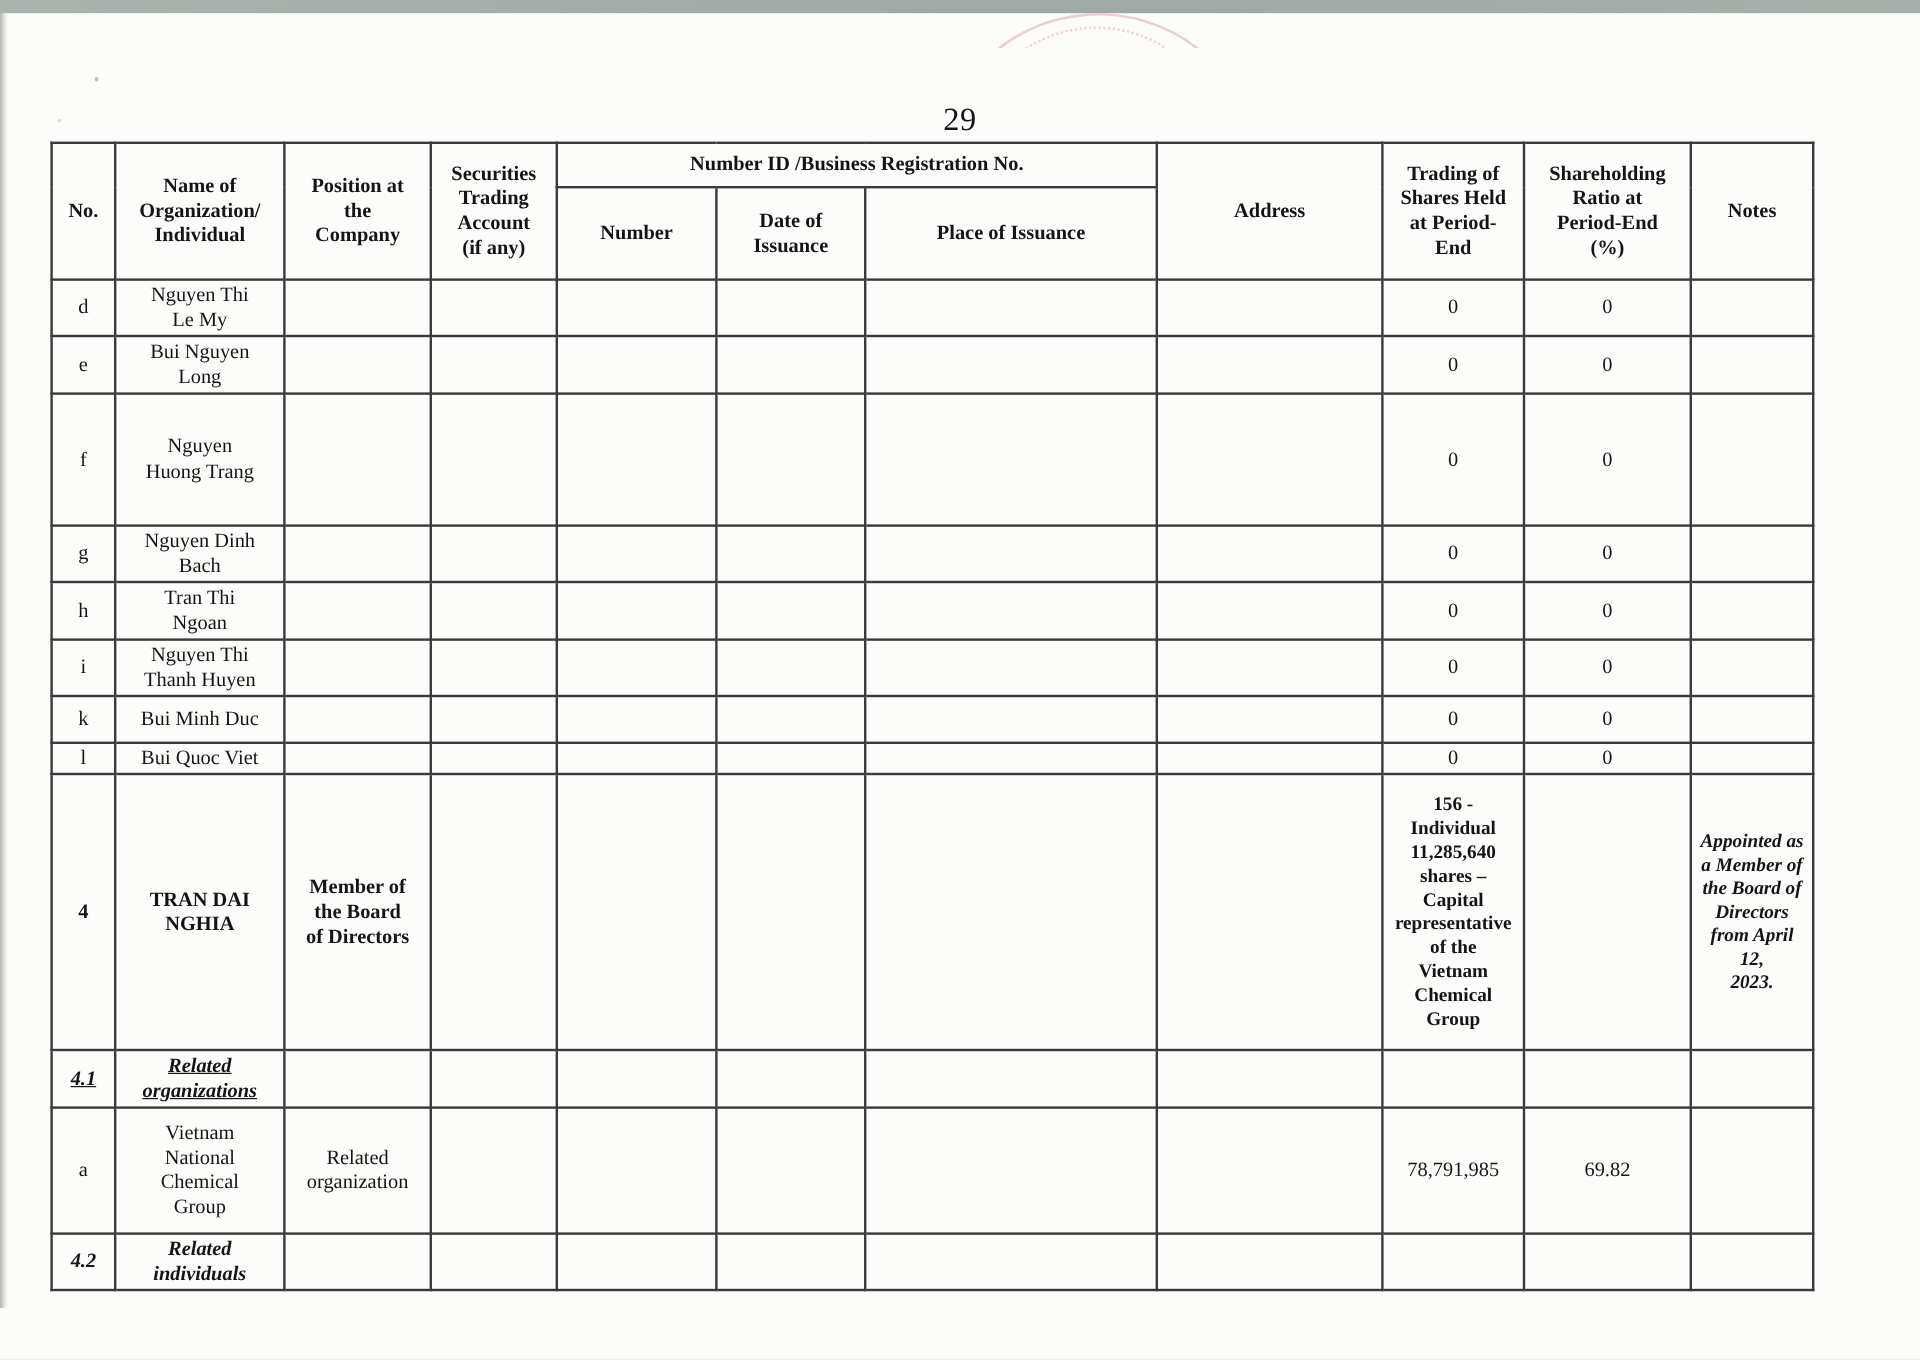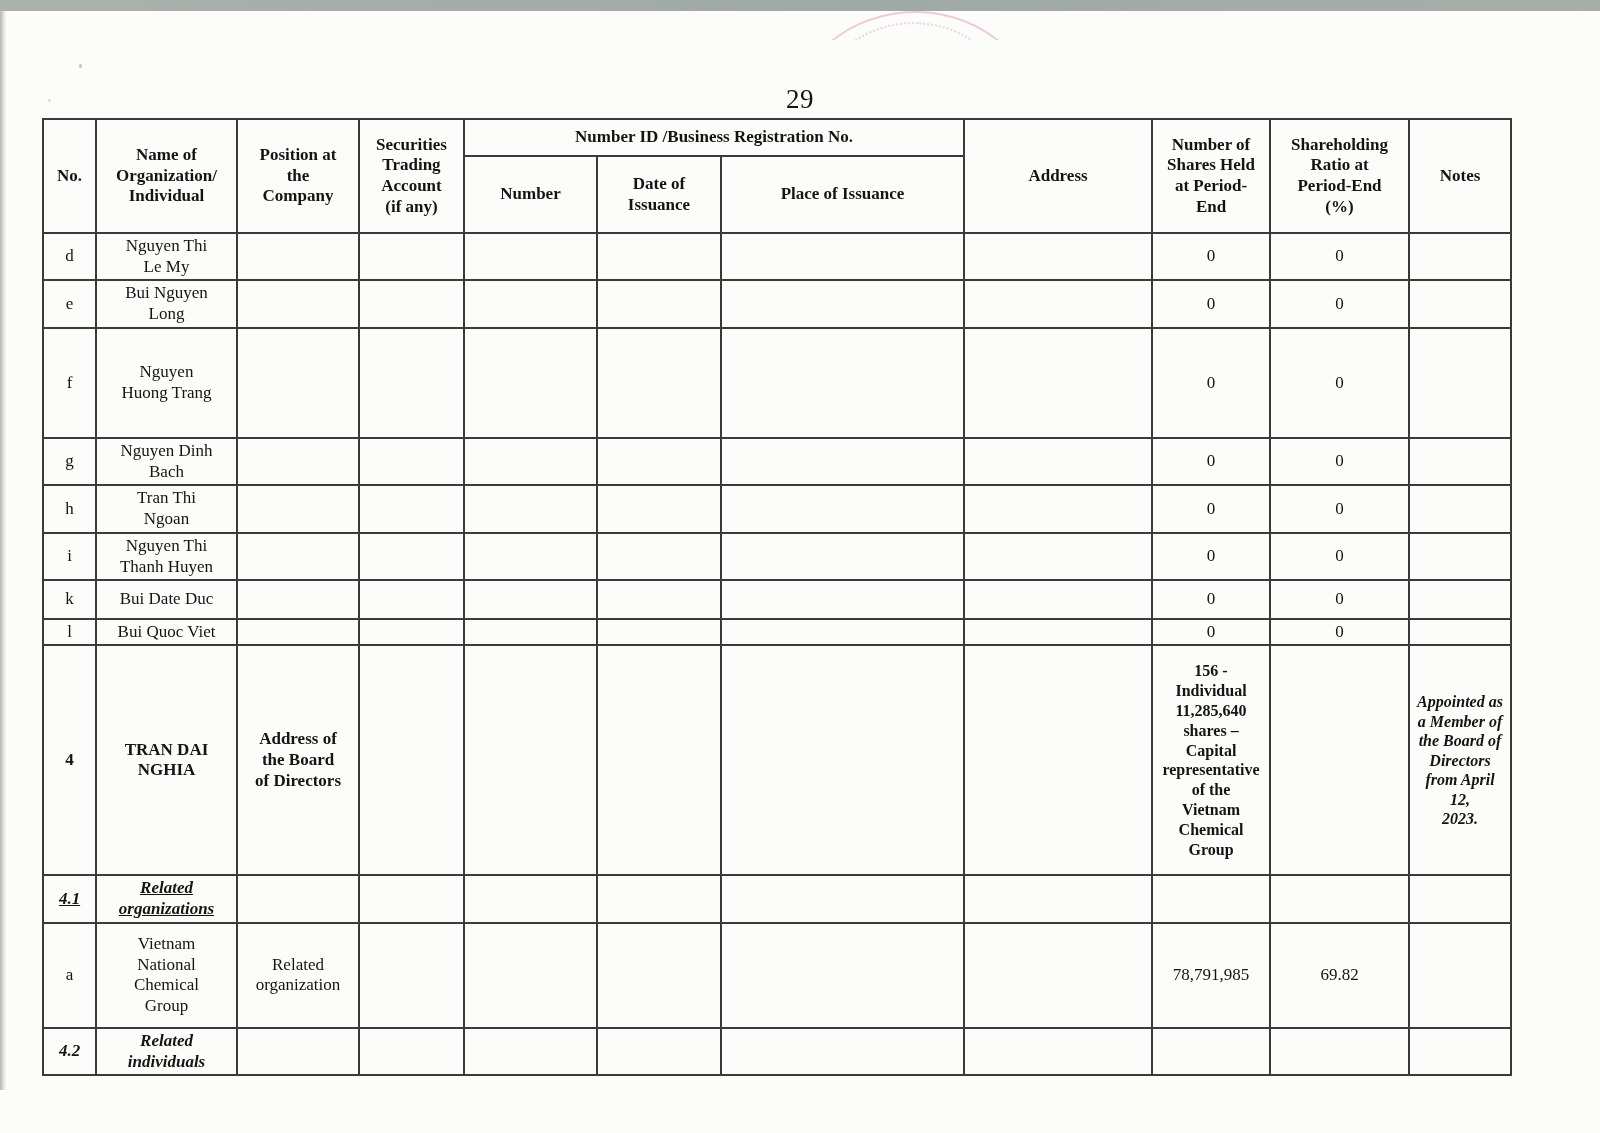--- a/index.html
+++ b/index.html
@@ -170,7 +170,7 @@
 (if any)</th>
         <th colspan="3">Number ID /Business Registration No.</th>
         <th rowspan="2">Address</th>
-        <th rowspan="2">Number of
+        <th rowspan="2">Trading of
 Shares Held
 at Period-
 End</th>

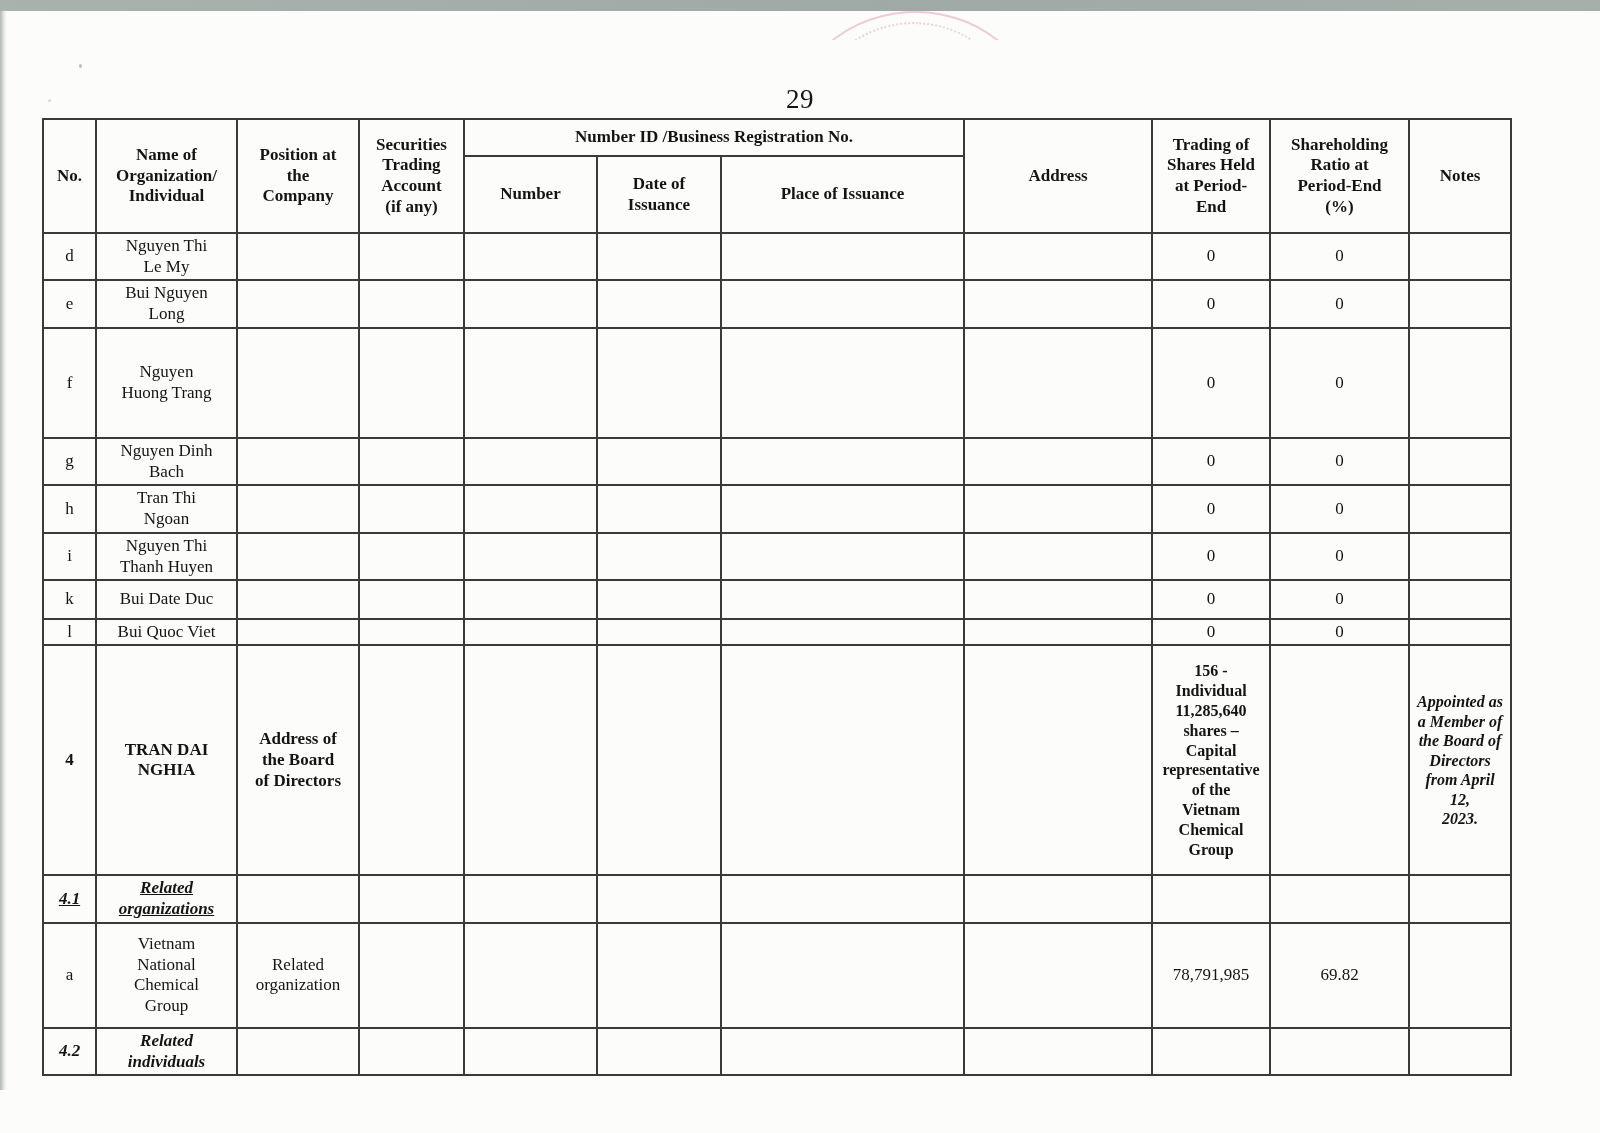--- a/index.html
+++ b/index.html
@@ -274,7 +274,7 @@
         </tr>
         <tr class="row-person">
           <td class="cell-no">k</td>
-          <td class="cell-name">Bui Date Duc</td>
+          <td class="cell-name">Bui Minh Duc</td>
           <td class="cell-position"></td>
           <td class="cell-account"></td>
           <td class="cell-id-number"></td>

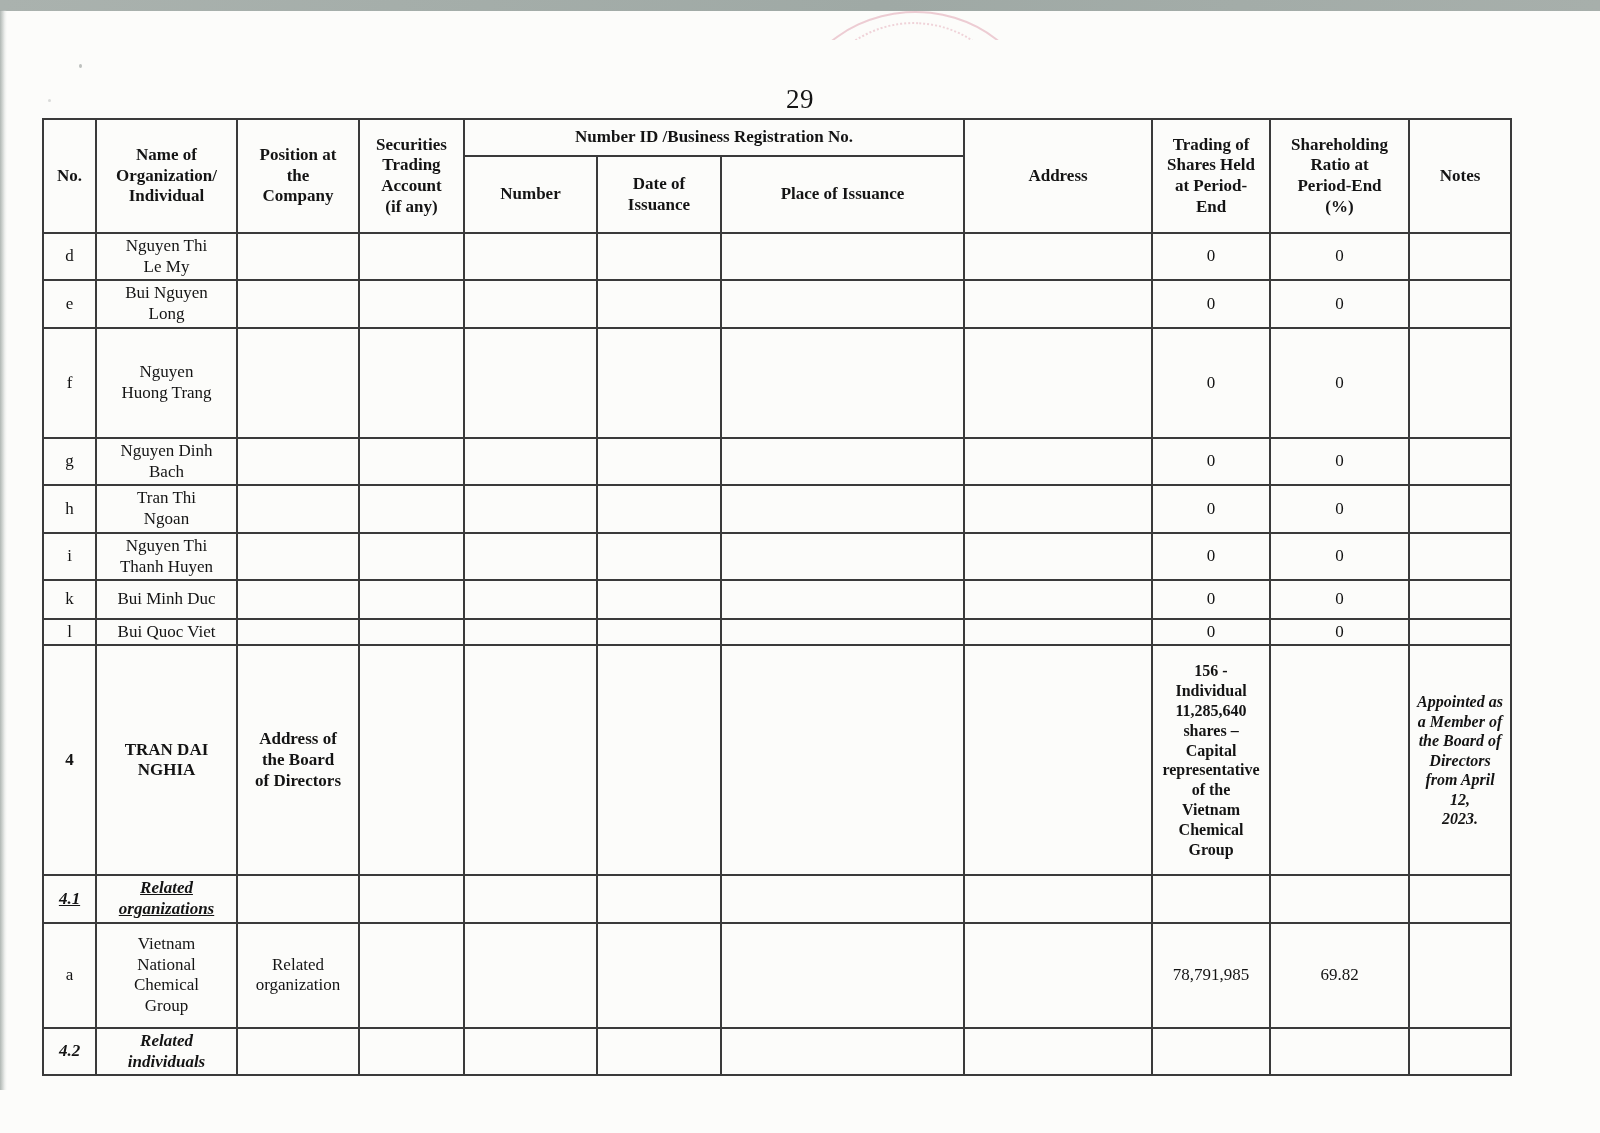--- a/index.html
+++ b/index.html
@@ -302,7 +302,7 @@
           <td class="cell-no">4</td>
           <td class="cell-name">TRAN DAI
 NGHIA</td>
-          <td class="cell-position">Address of
+          <td class="cell-position">Member of
 the Board
 of Directors</td>
           <td class="cell-account"></td>

